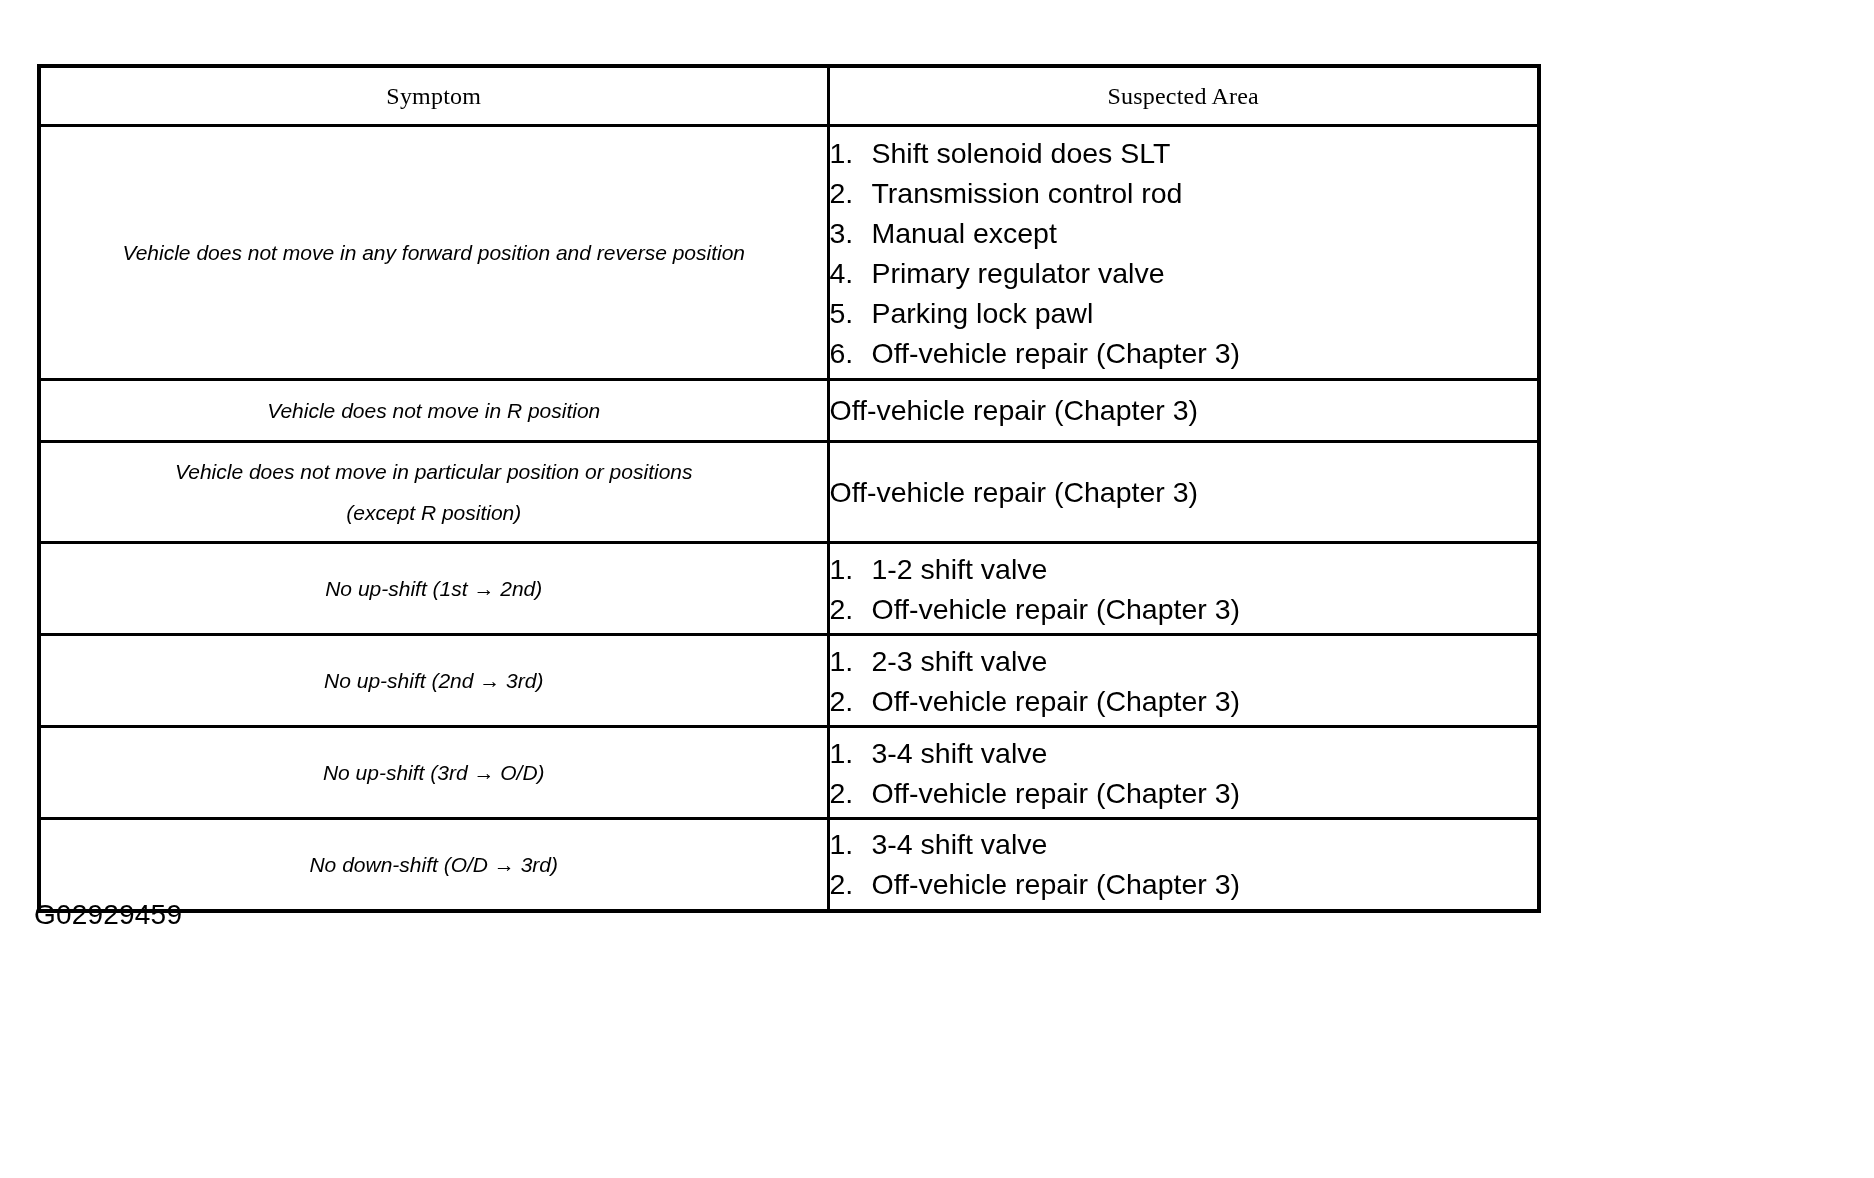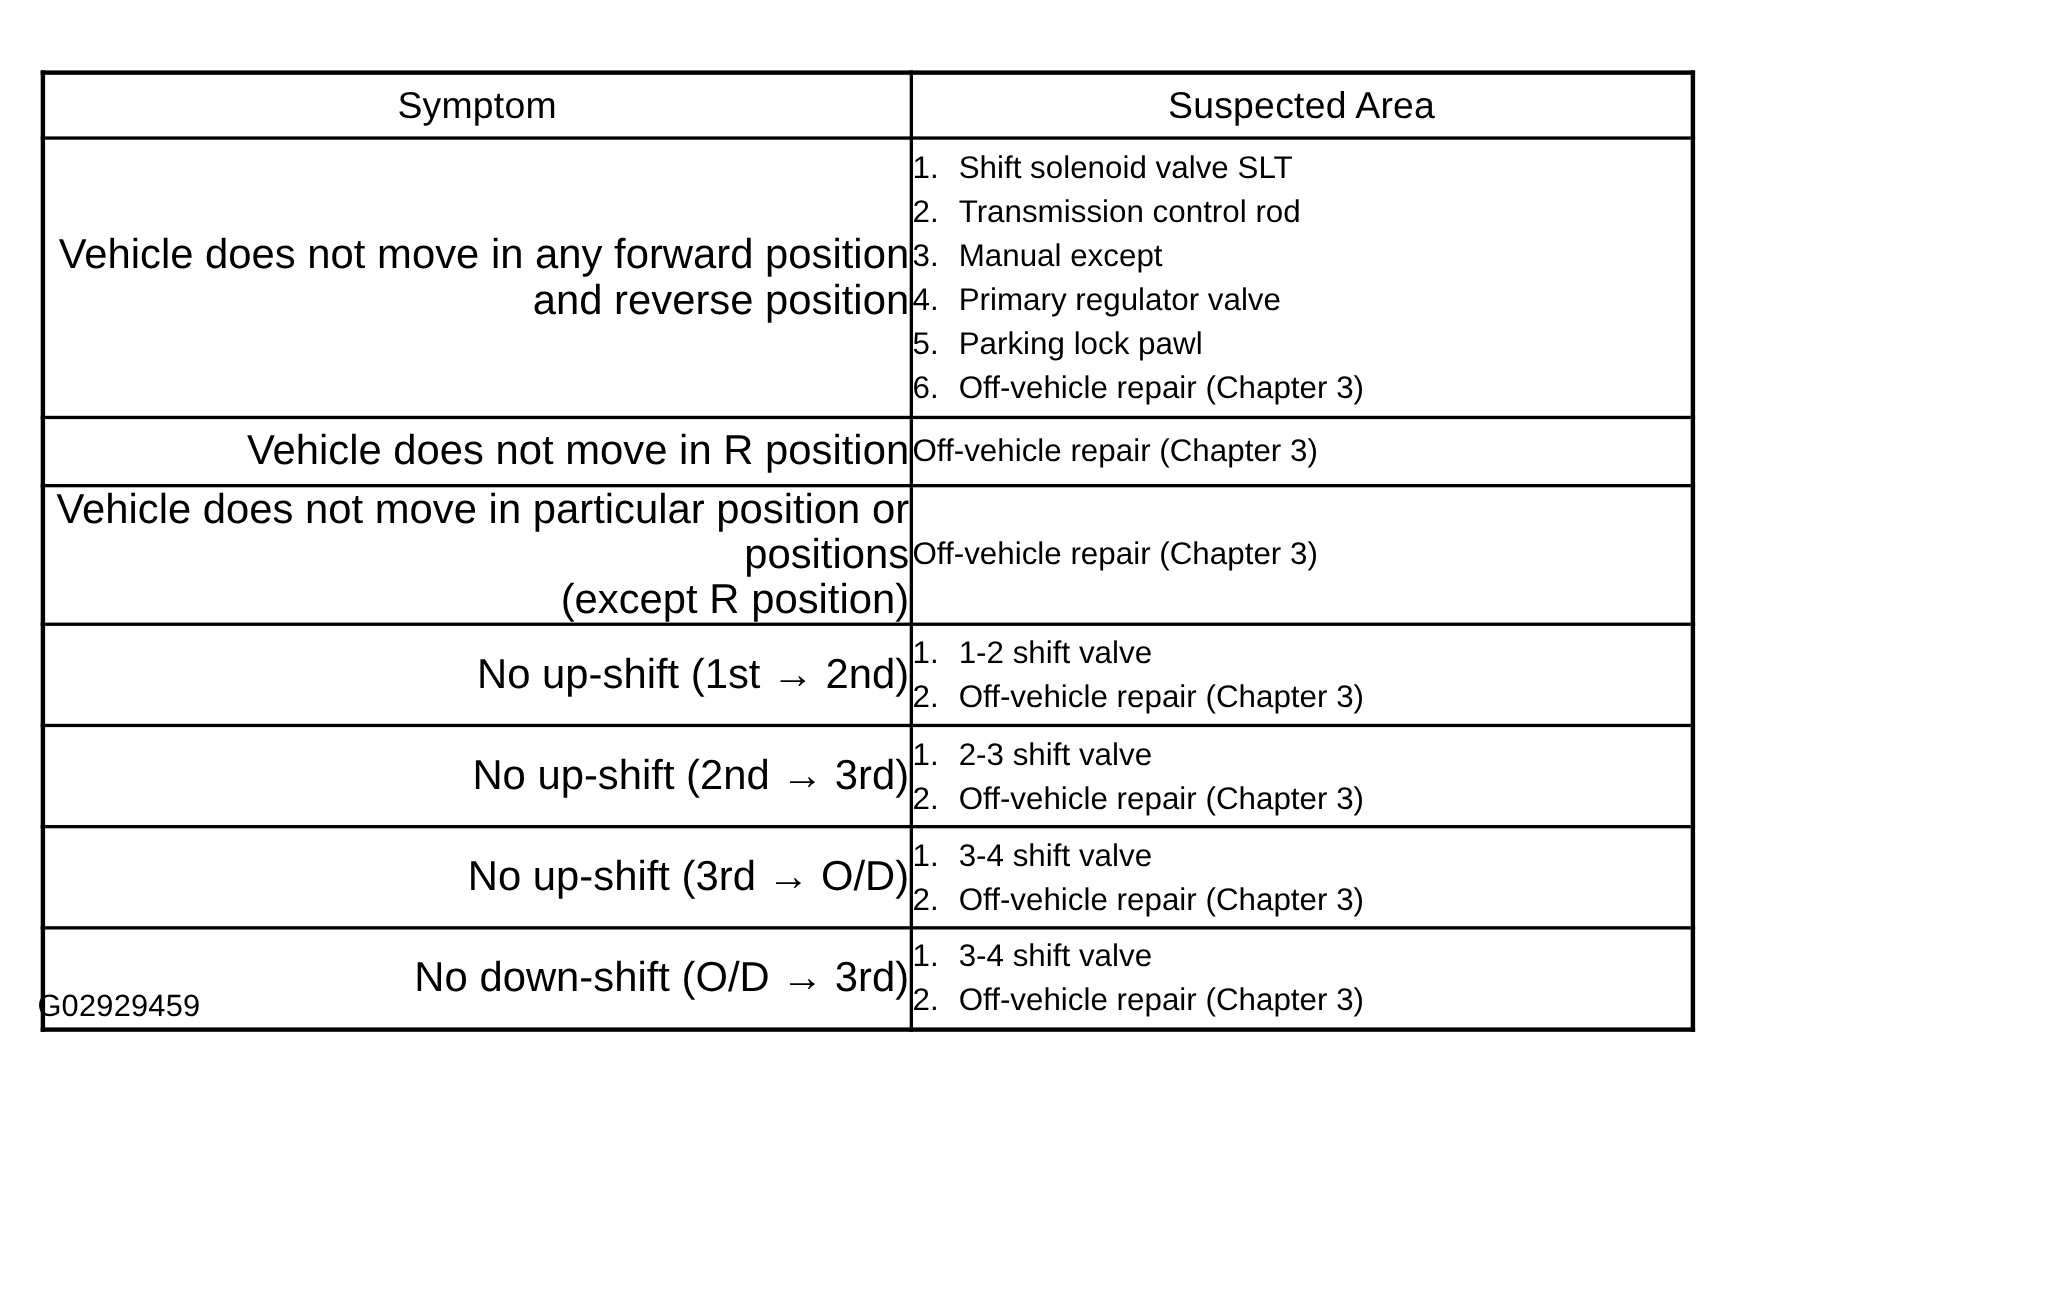--- a/index.html
+++ b/index.html
@@ -46,9 +46,10 @@
   .hdr-cell {
     height: 56px;
     text-align: center;
-    font-size: 34px;
+    font-size: 24px;
     line-height: 56px;
     letter-spacing: 0.2px;
+    font-family: Liberation Serif, serif;
   }
   .hdr-cell.area {
     text-align: center;

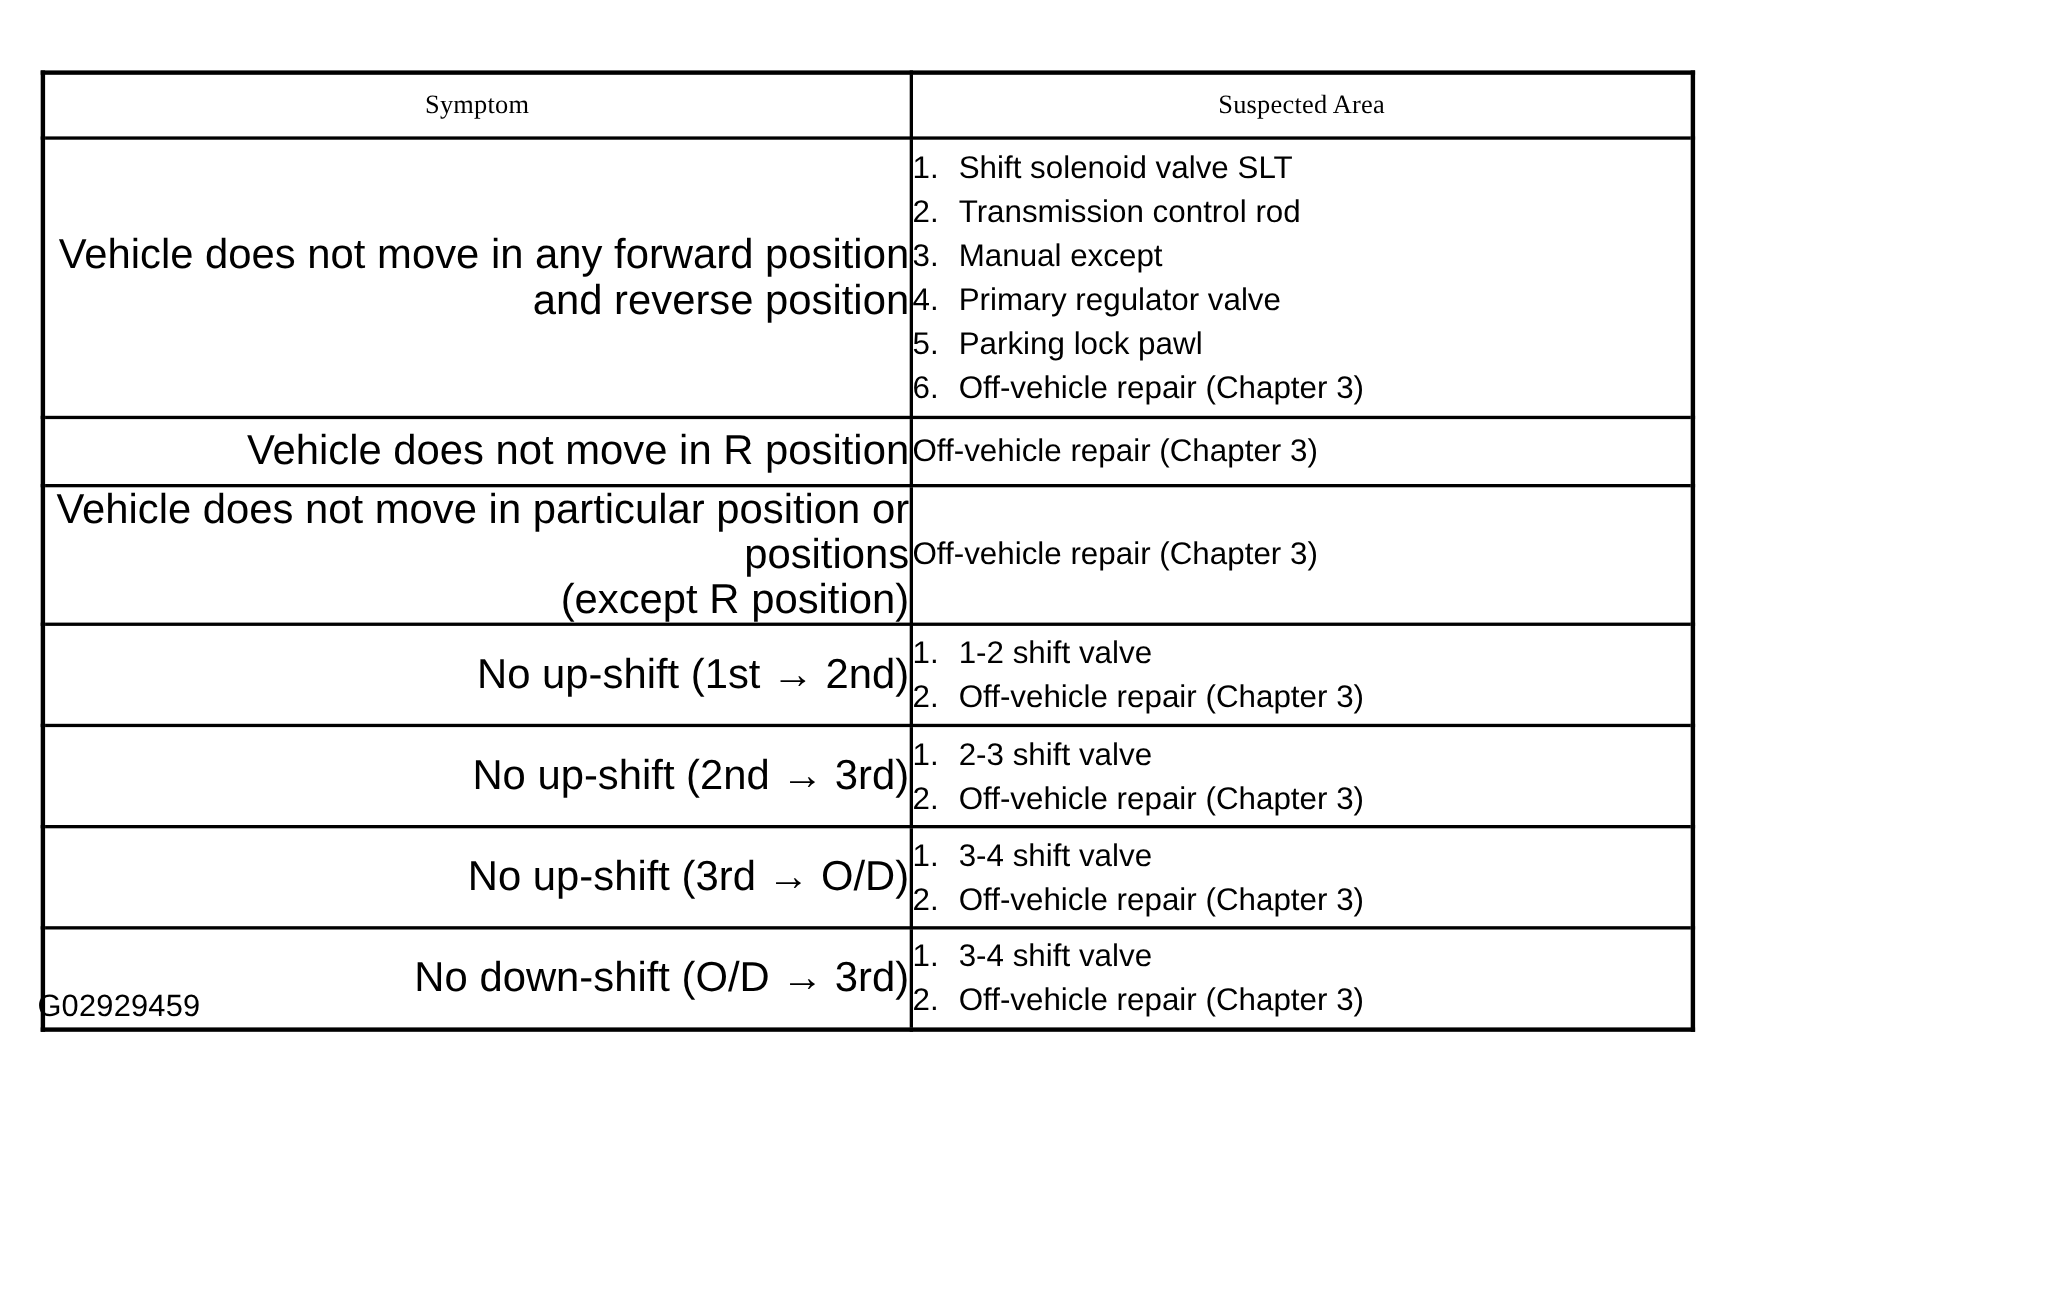--- a/index.html
+++ b/index.html
@@ -135,7 +135,7 @@
             <ol class="numlist">
               <li>
                 <span class="num">1.</span>
-                <span class="txt">Shift solenoid valve SLT</span>
+                <span class="txt">Shift solenoid does SLT</span>
               </li>
               <li>
                 <span class="num">2.</span>

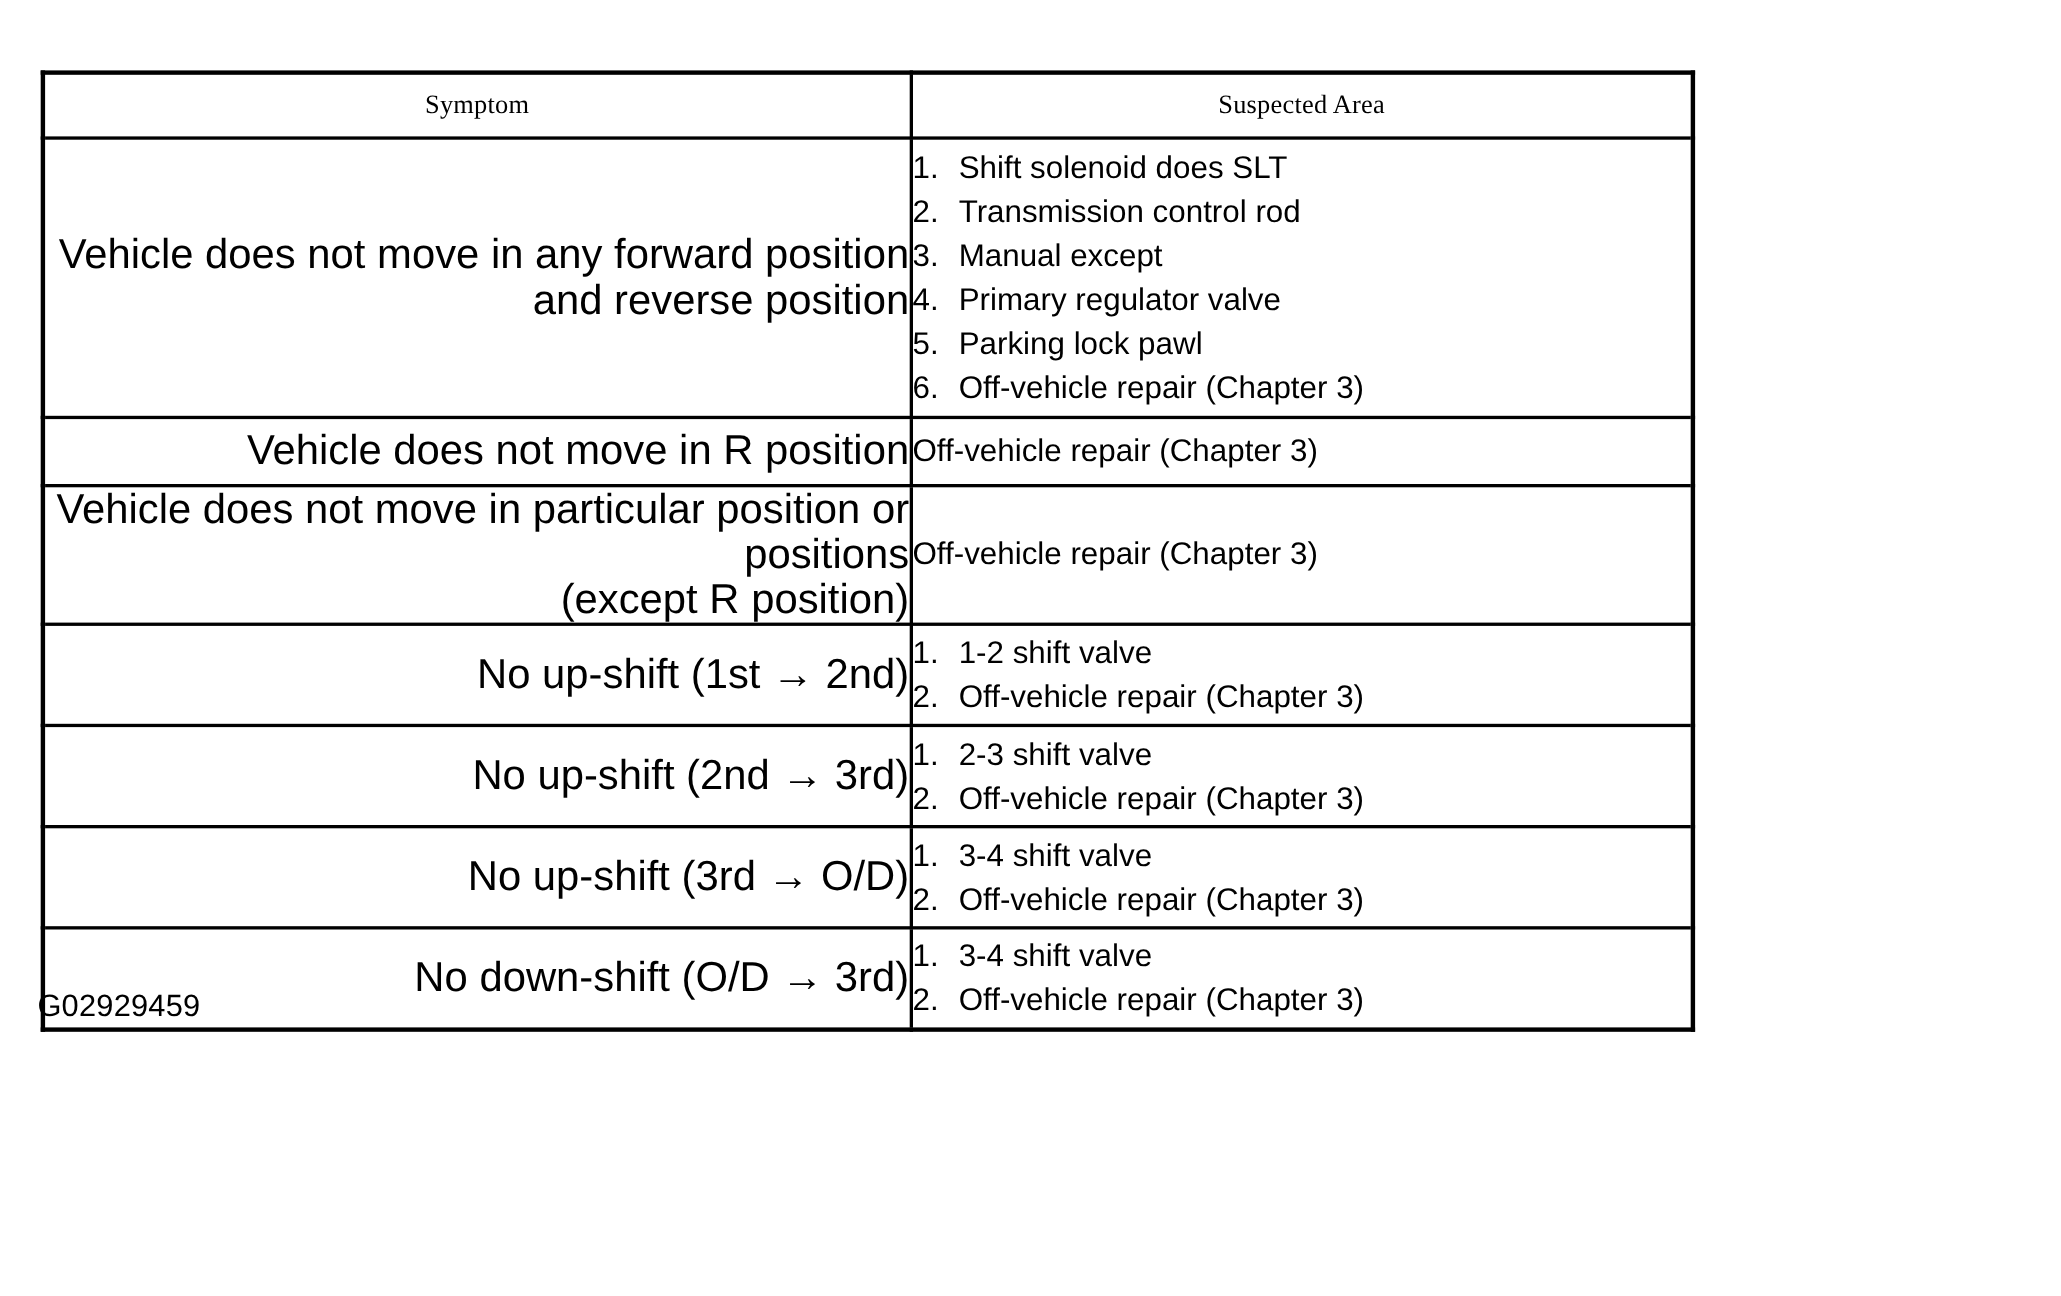--- a/index.html
+++ b/index.html
@@ -57,9 +57,10 @@
   }
   .sym-cell {
     padding: 14px 0 14px 13px;
-    font-size: 38px;
+    font-size: 21px;
     line-height: 41px;
-    text-align: right;
+    text-align: center;
+    font-style: italic;
   }
   .area-cell {
     padding: 14px 0 14px 14px;

